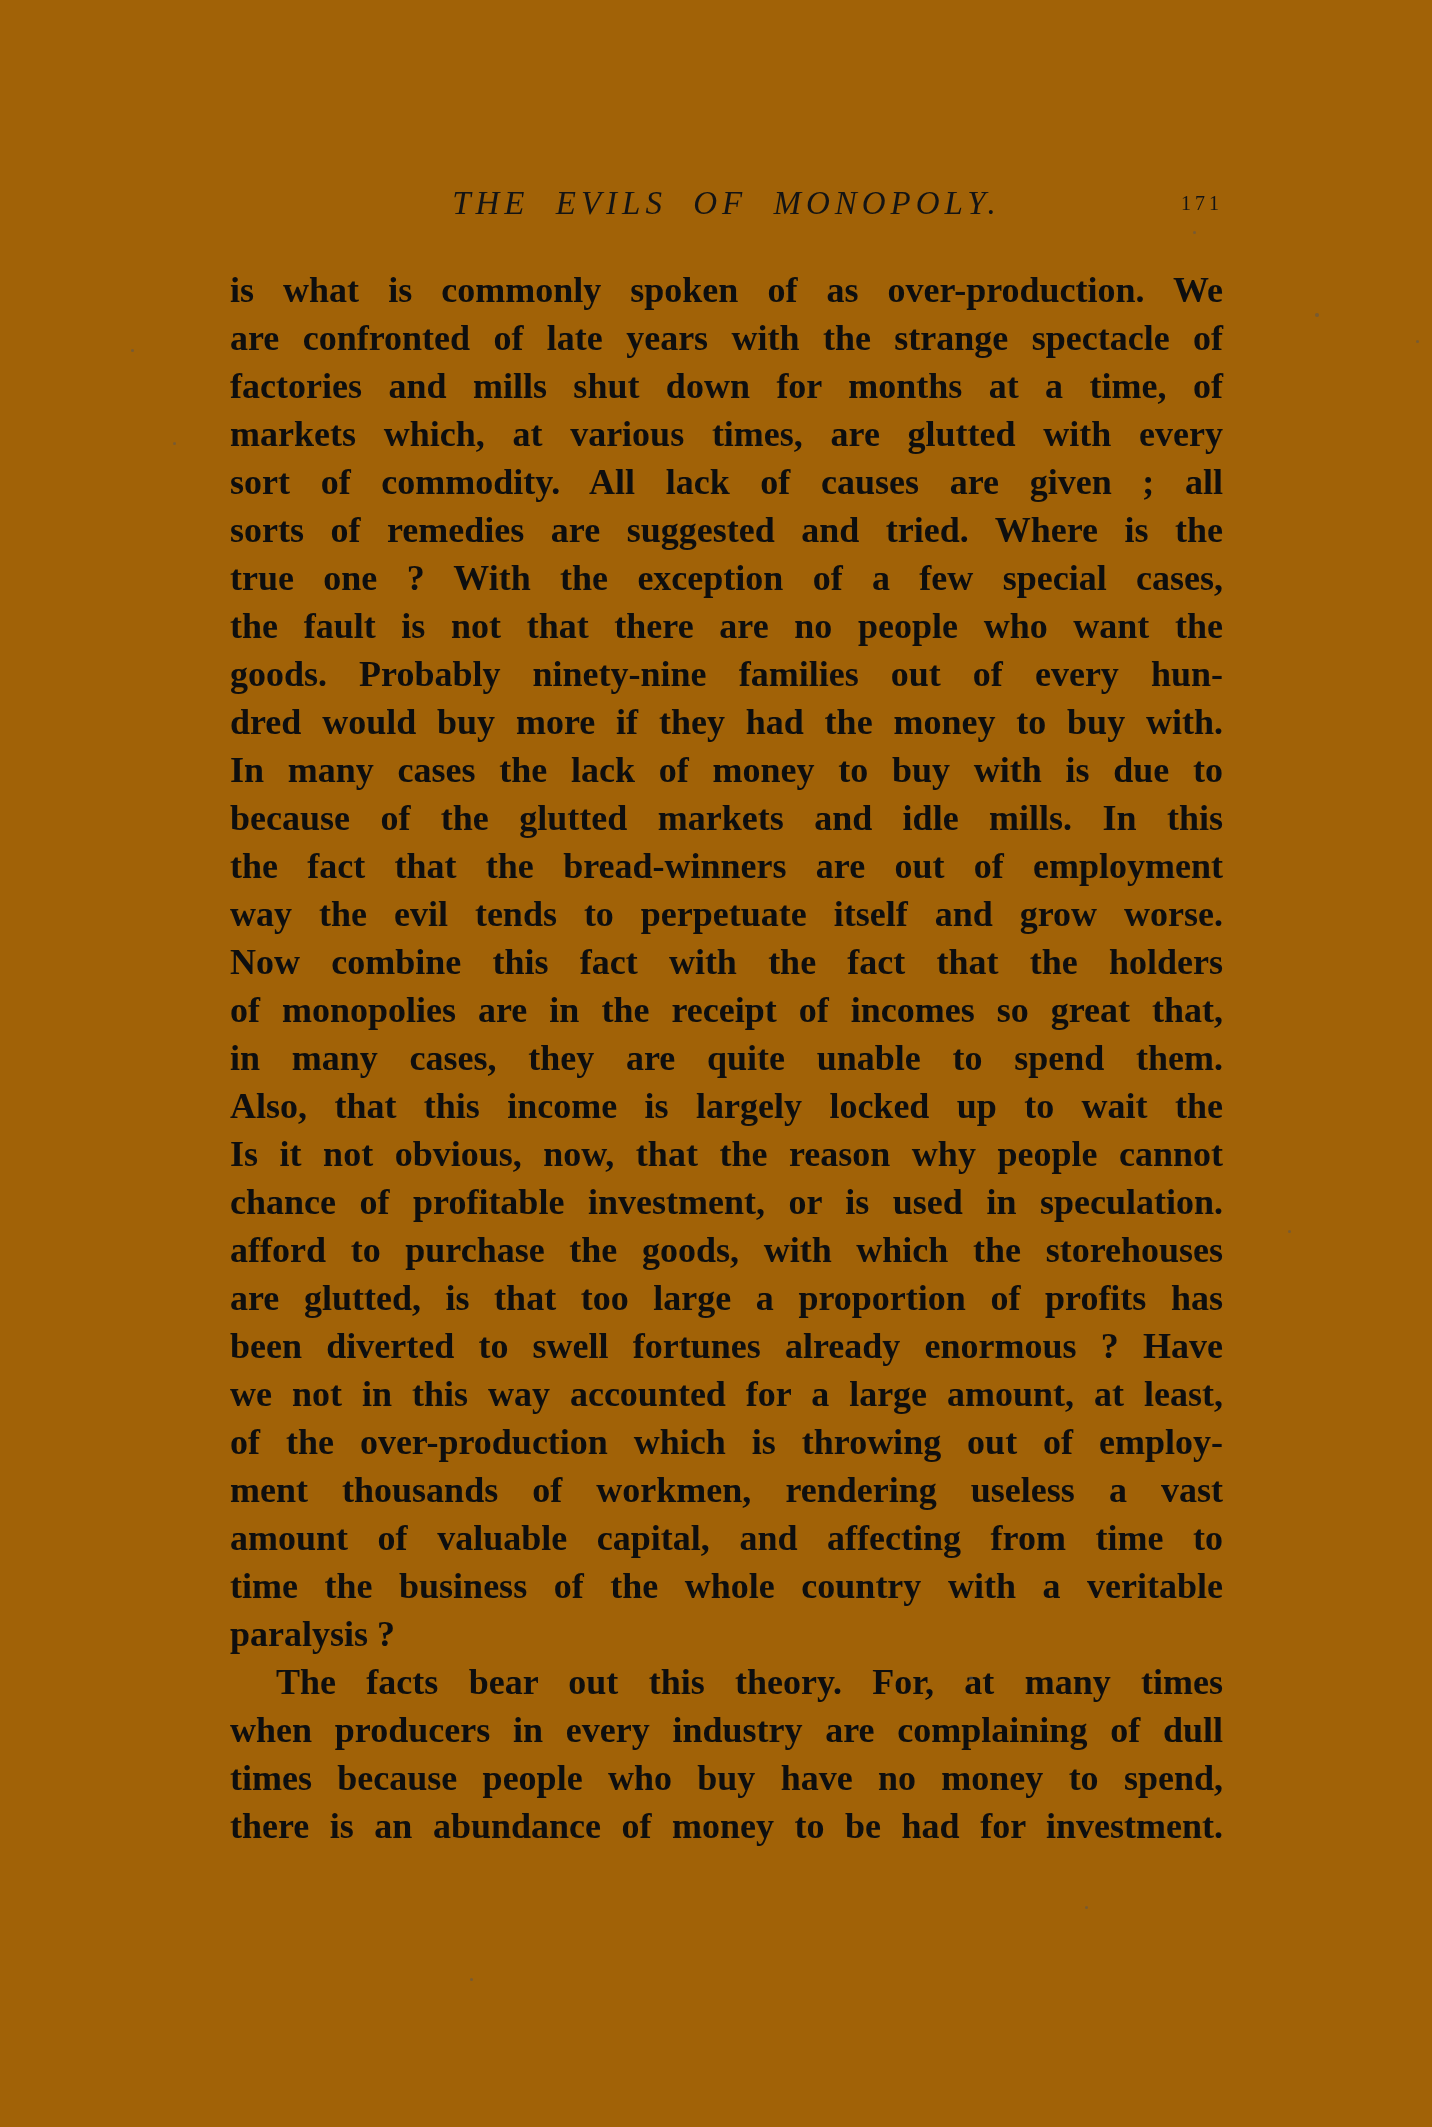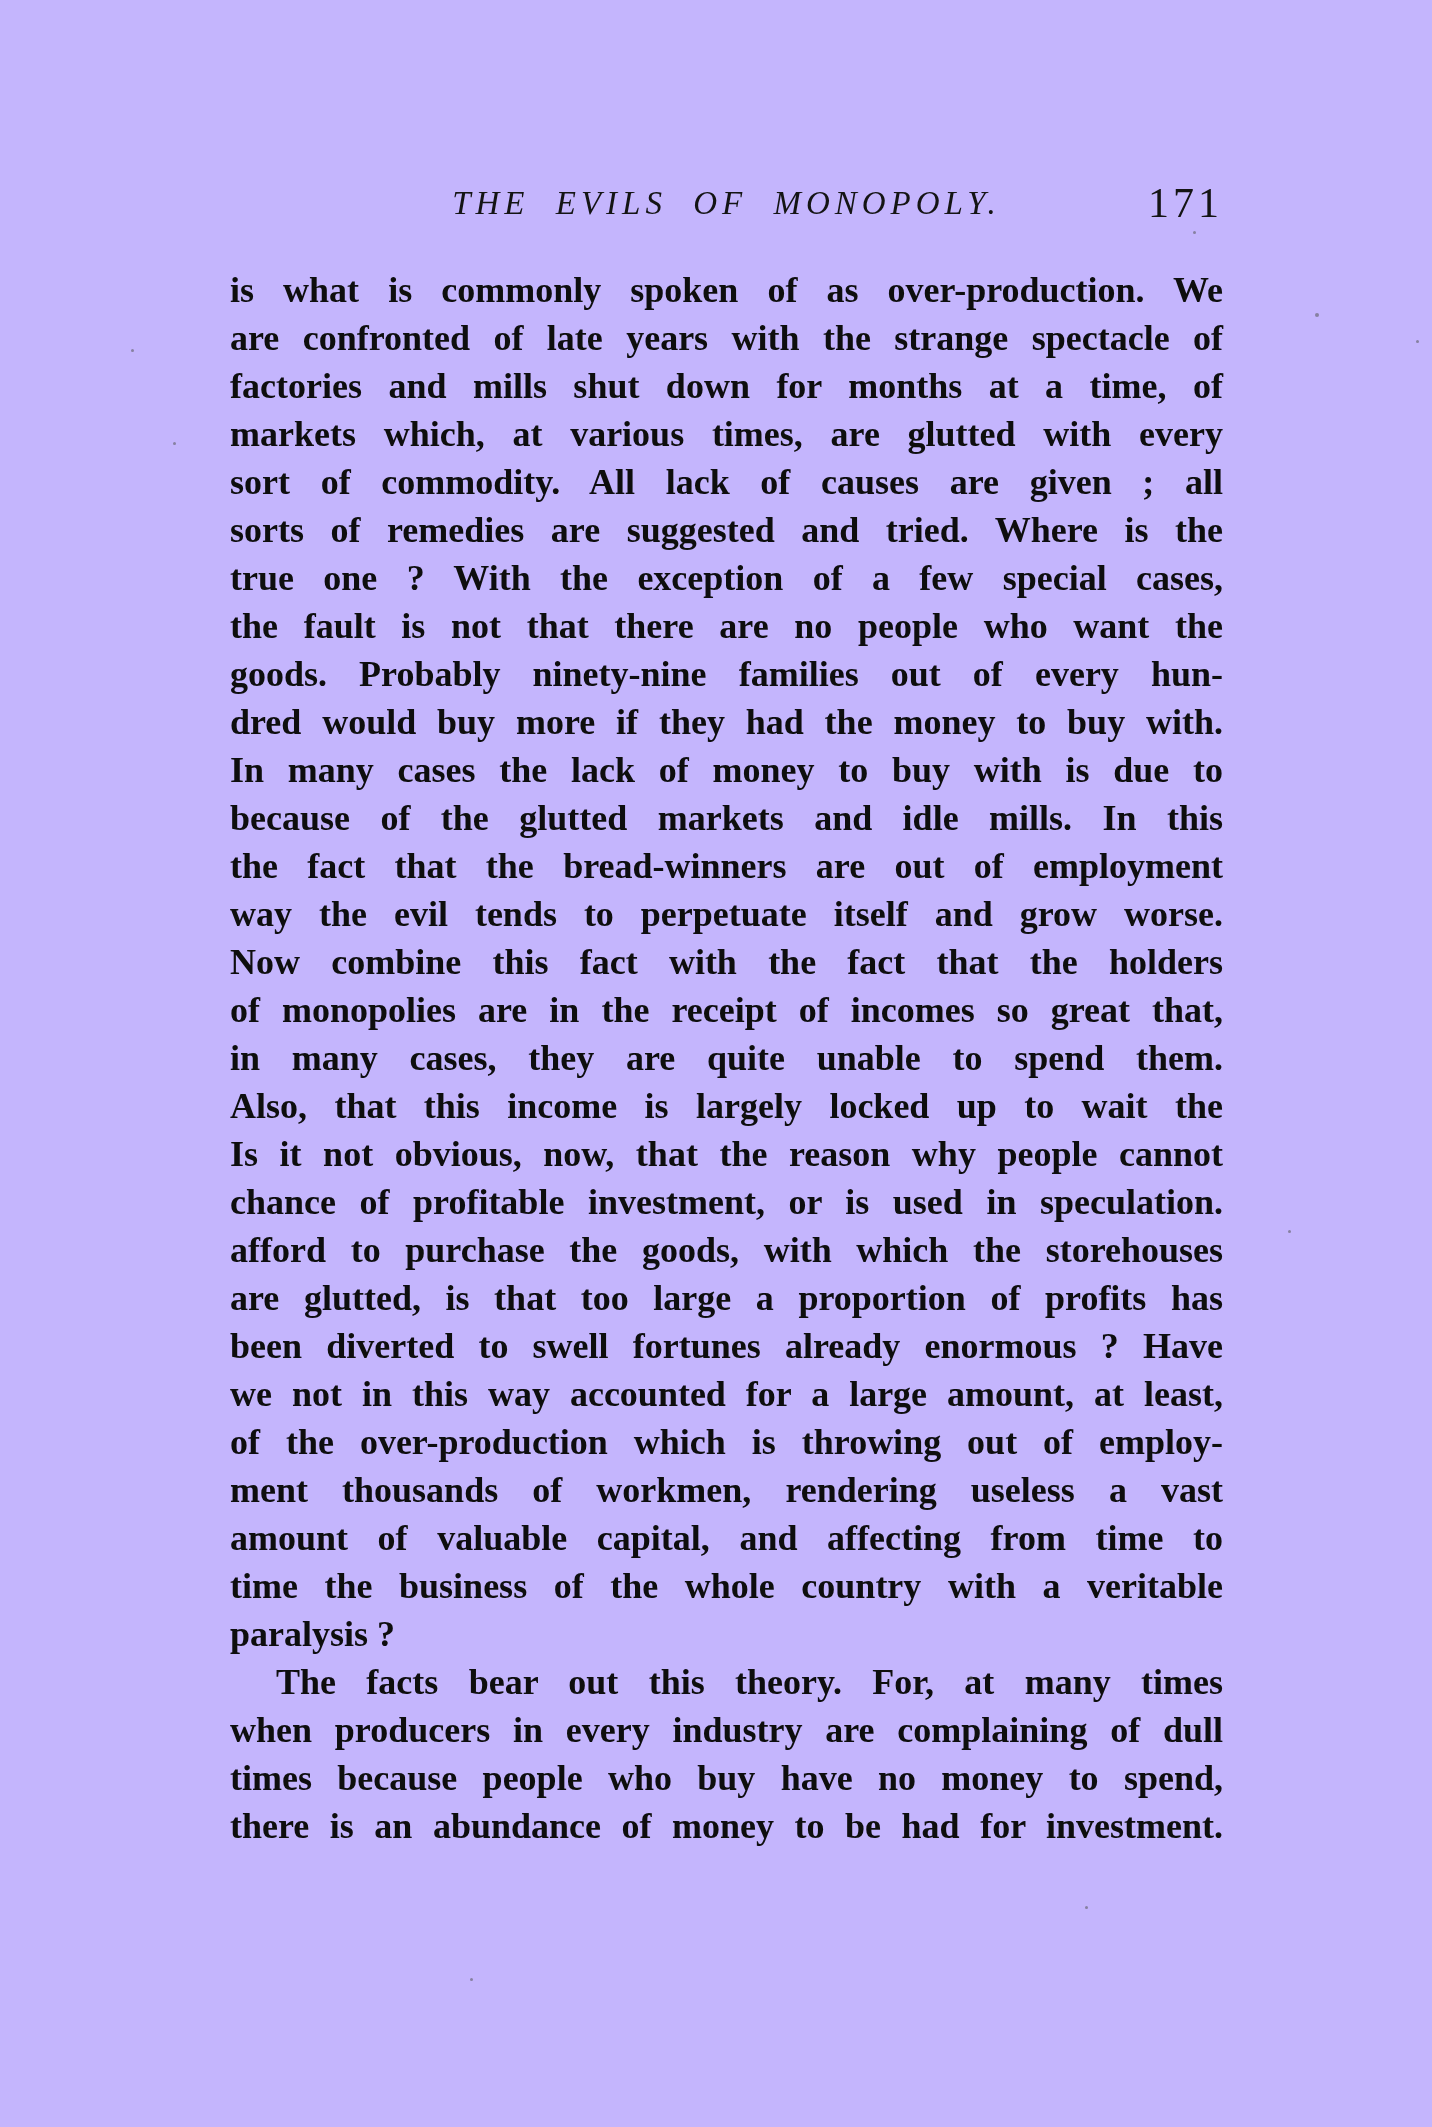--- a/index.html
+++ b/index.html
@@ -11,7 +11,7 @@
     position: relative;
     width: 1432px;
     height: 2127px;
-    background: #c4b5fd;
+    background: #a16207;
     overflow: hidden;
     font-family: "Liberation Serif", "DejaVu Serif", serif;
     color: #0d0d0d;

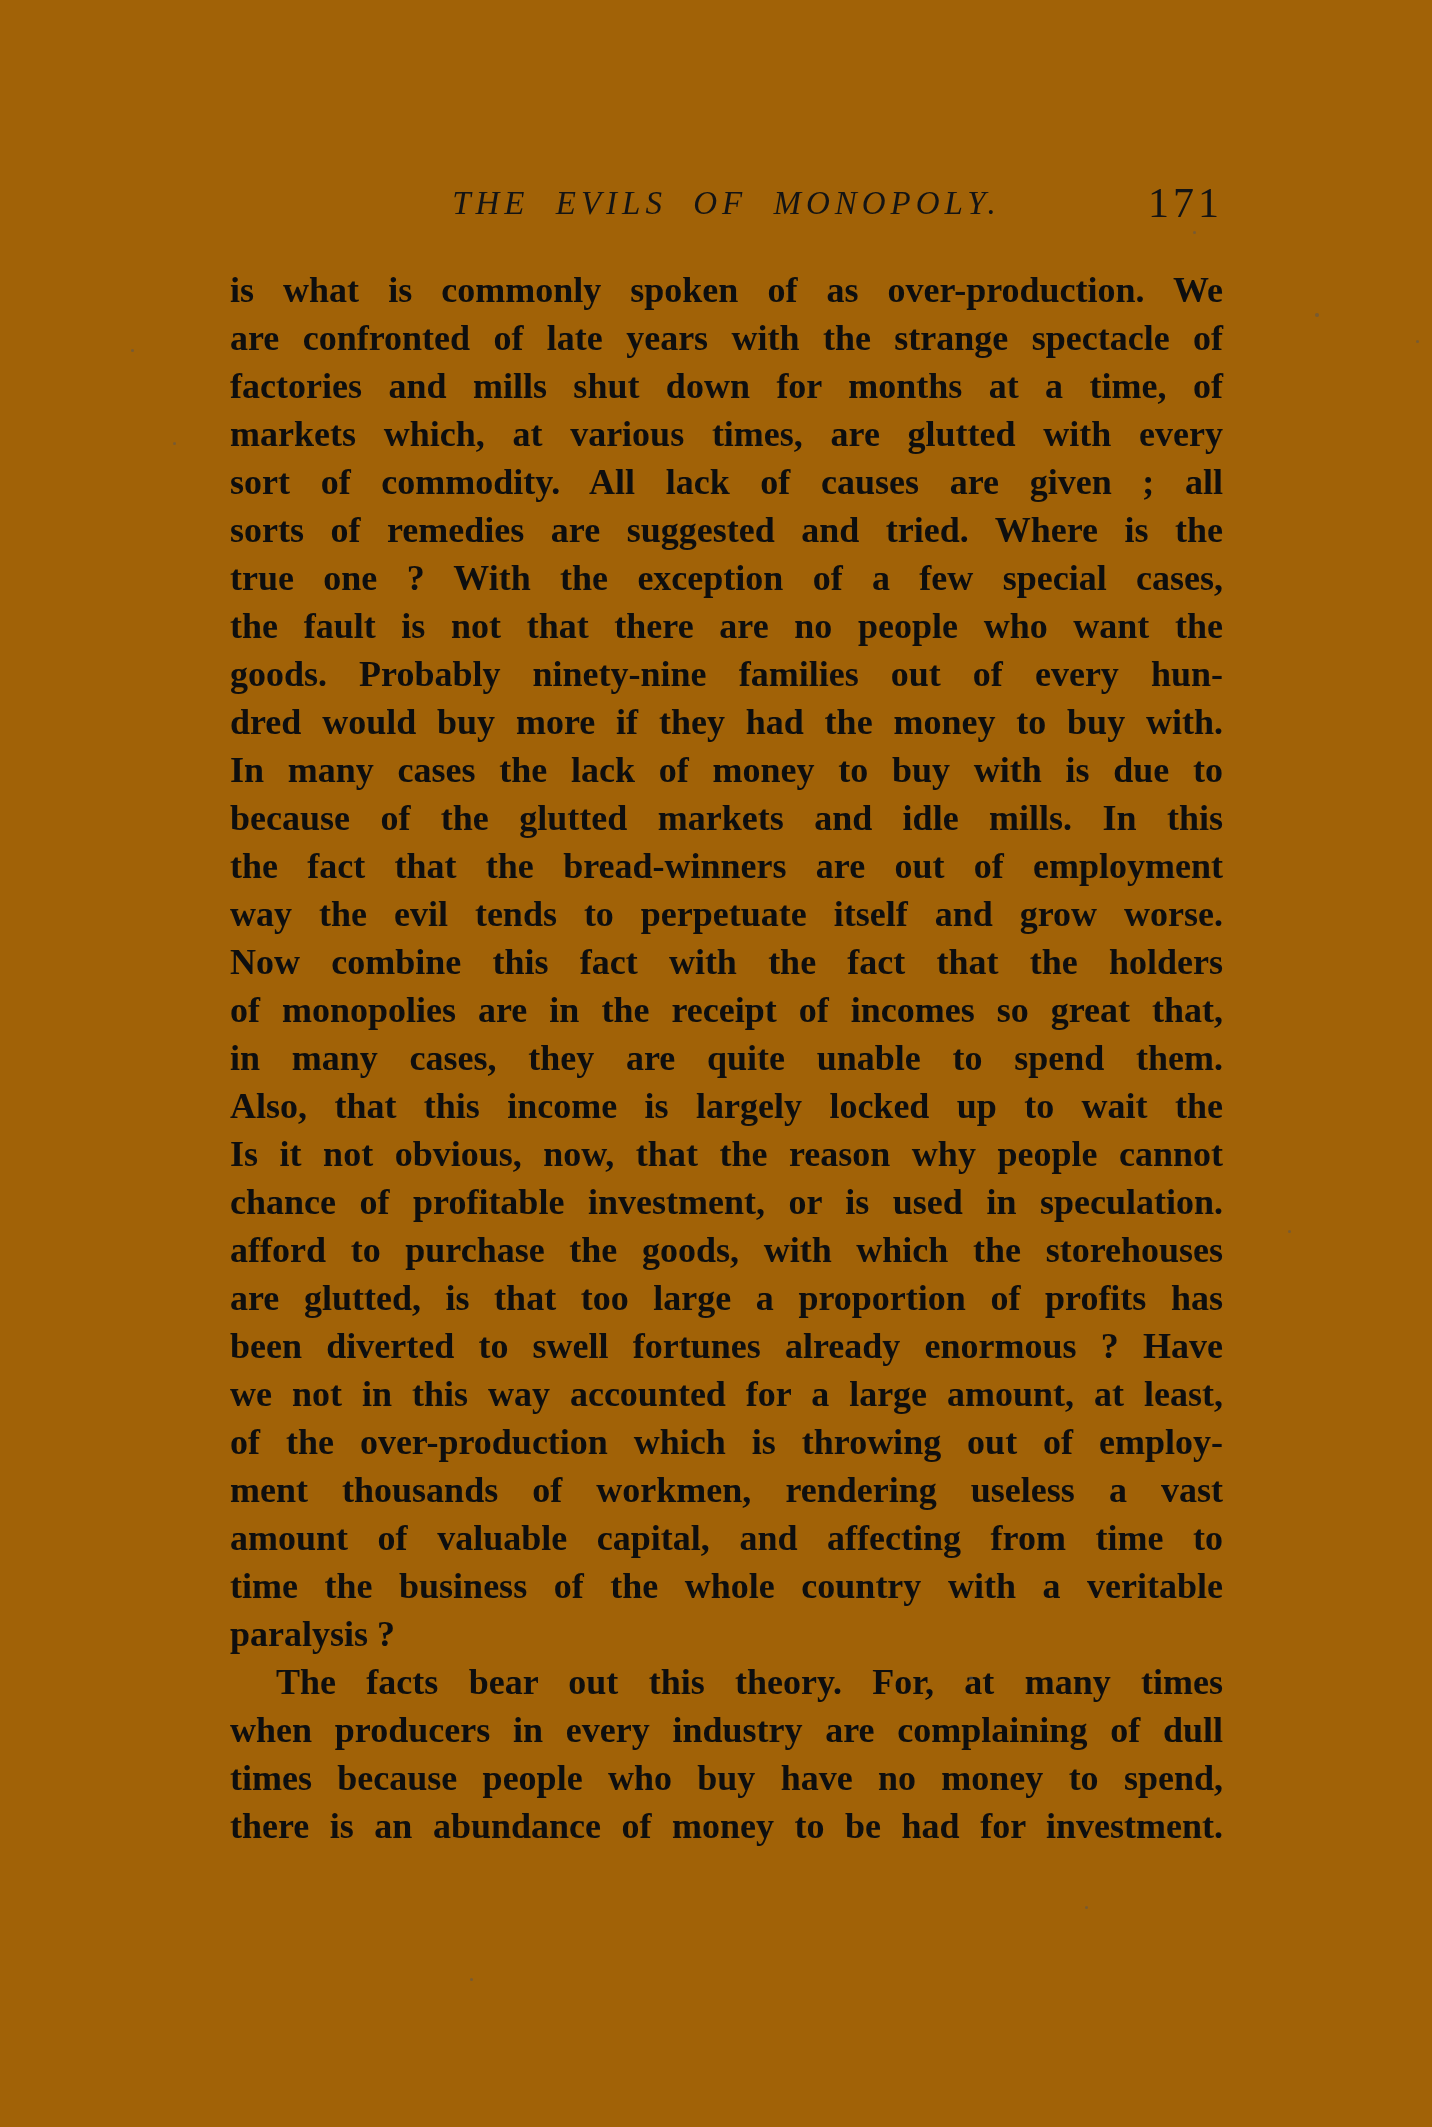--- a/index.html
+++ b/index.html
@@ -38,7 +38,7 @@
     position: absolute;
     top: 0;
     right: 0;
-    font-size: 42px;
+    font-size: 20px;
     letter-spacing: 4px;
     color: #141414;
     line-height: 46px;

